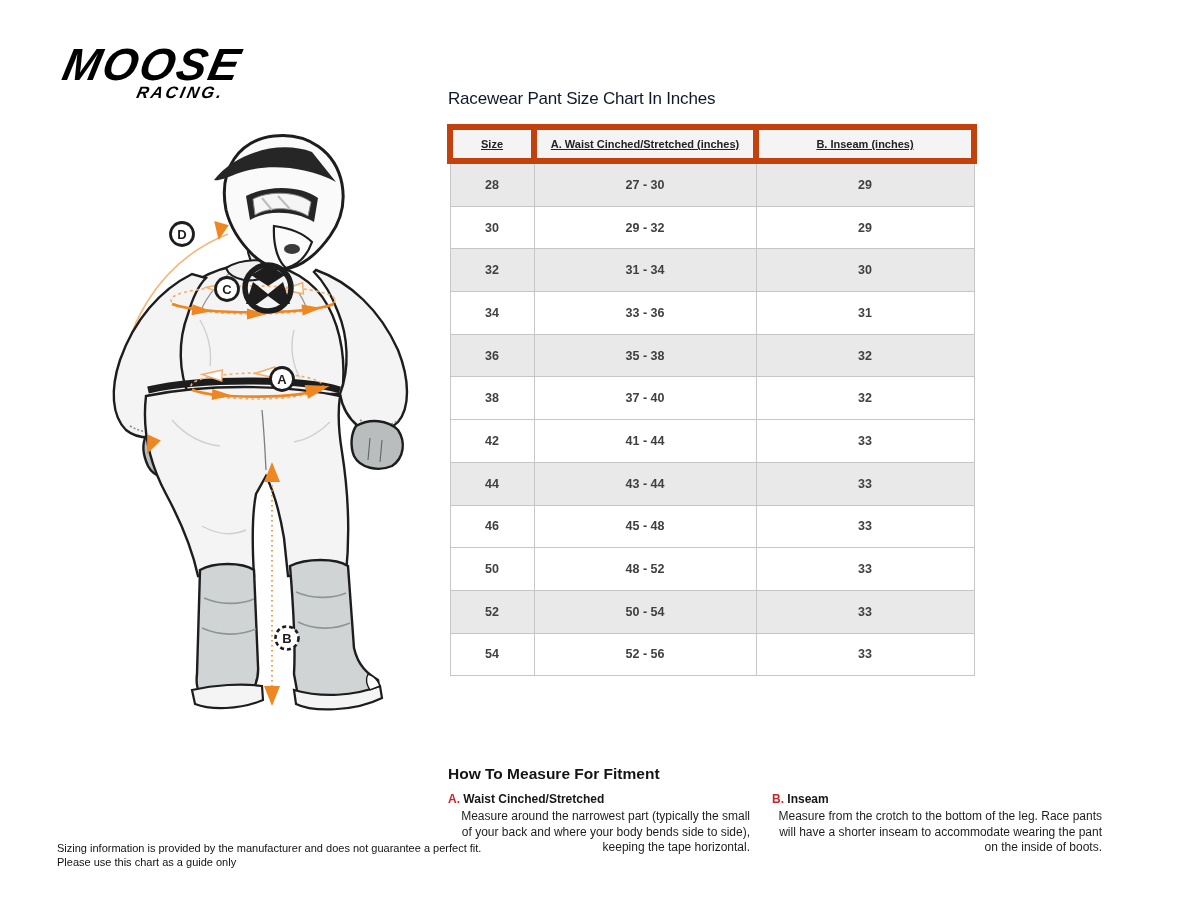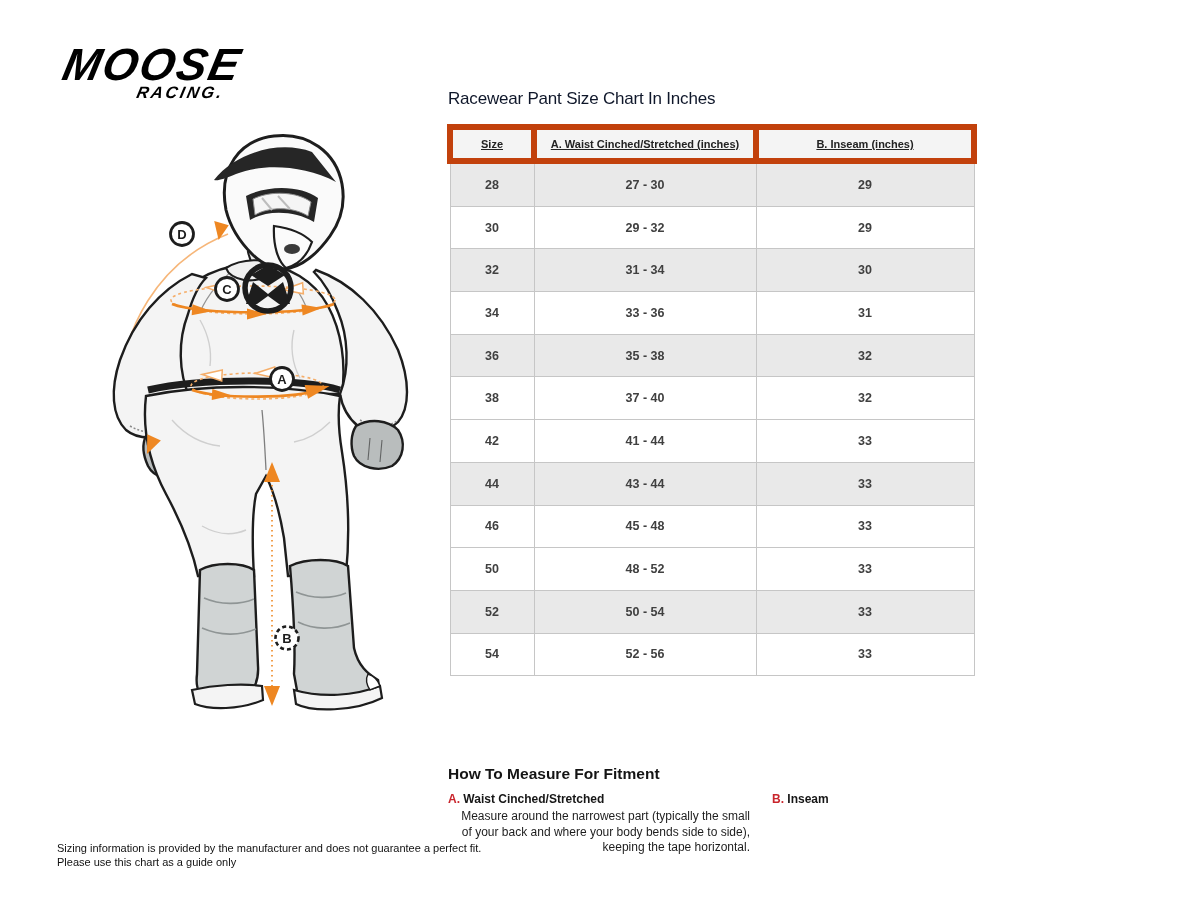--- a/index.html
+++ b/index.html
@@ -259,6 +259,7 @@
         <span class="measure-letter">B.</span>
         <span>Inseam</span>
       </div>
+      <p class="measure-text">Measure from the crotch to the bottom of the leg. Race pants will have a shorter inseam to accommodate wearing the pant on the inside of boots.</p>
     </div>
   </div>
 

